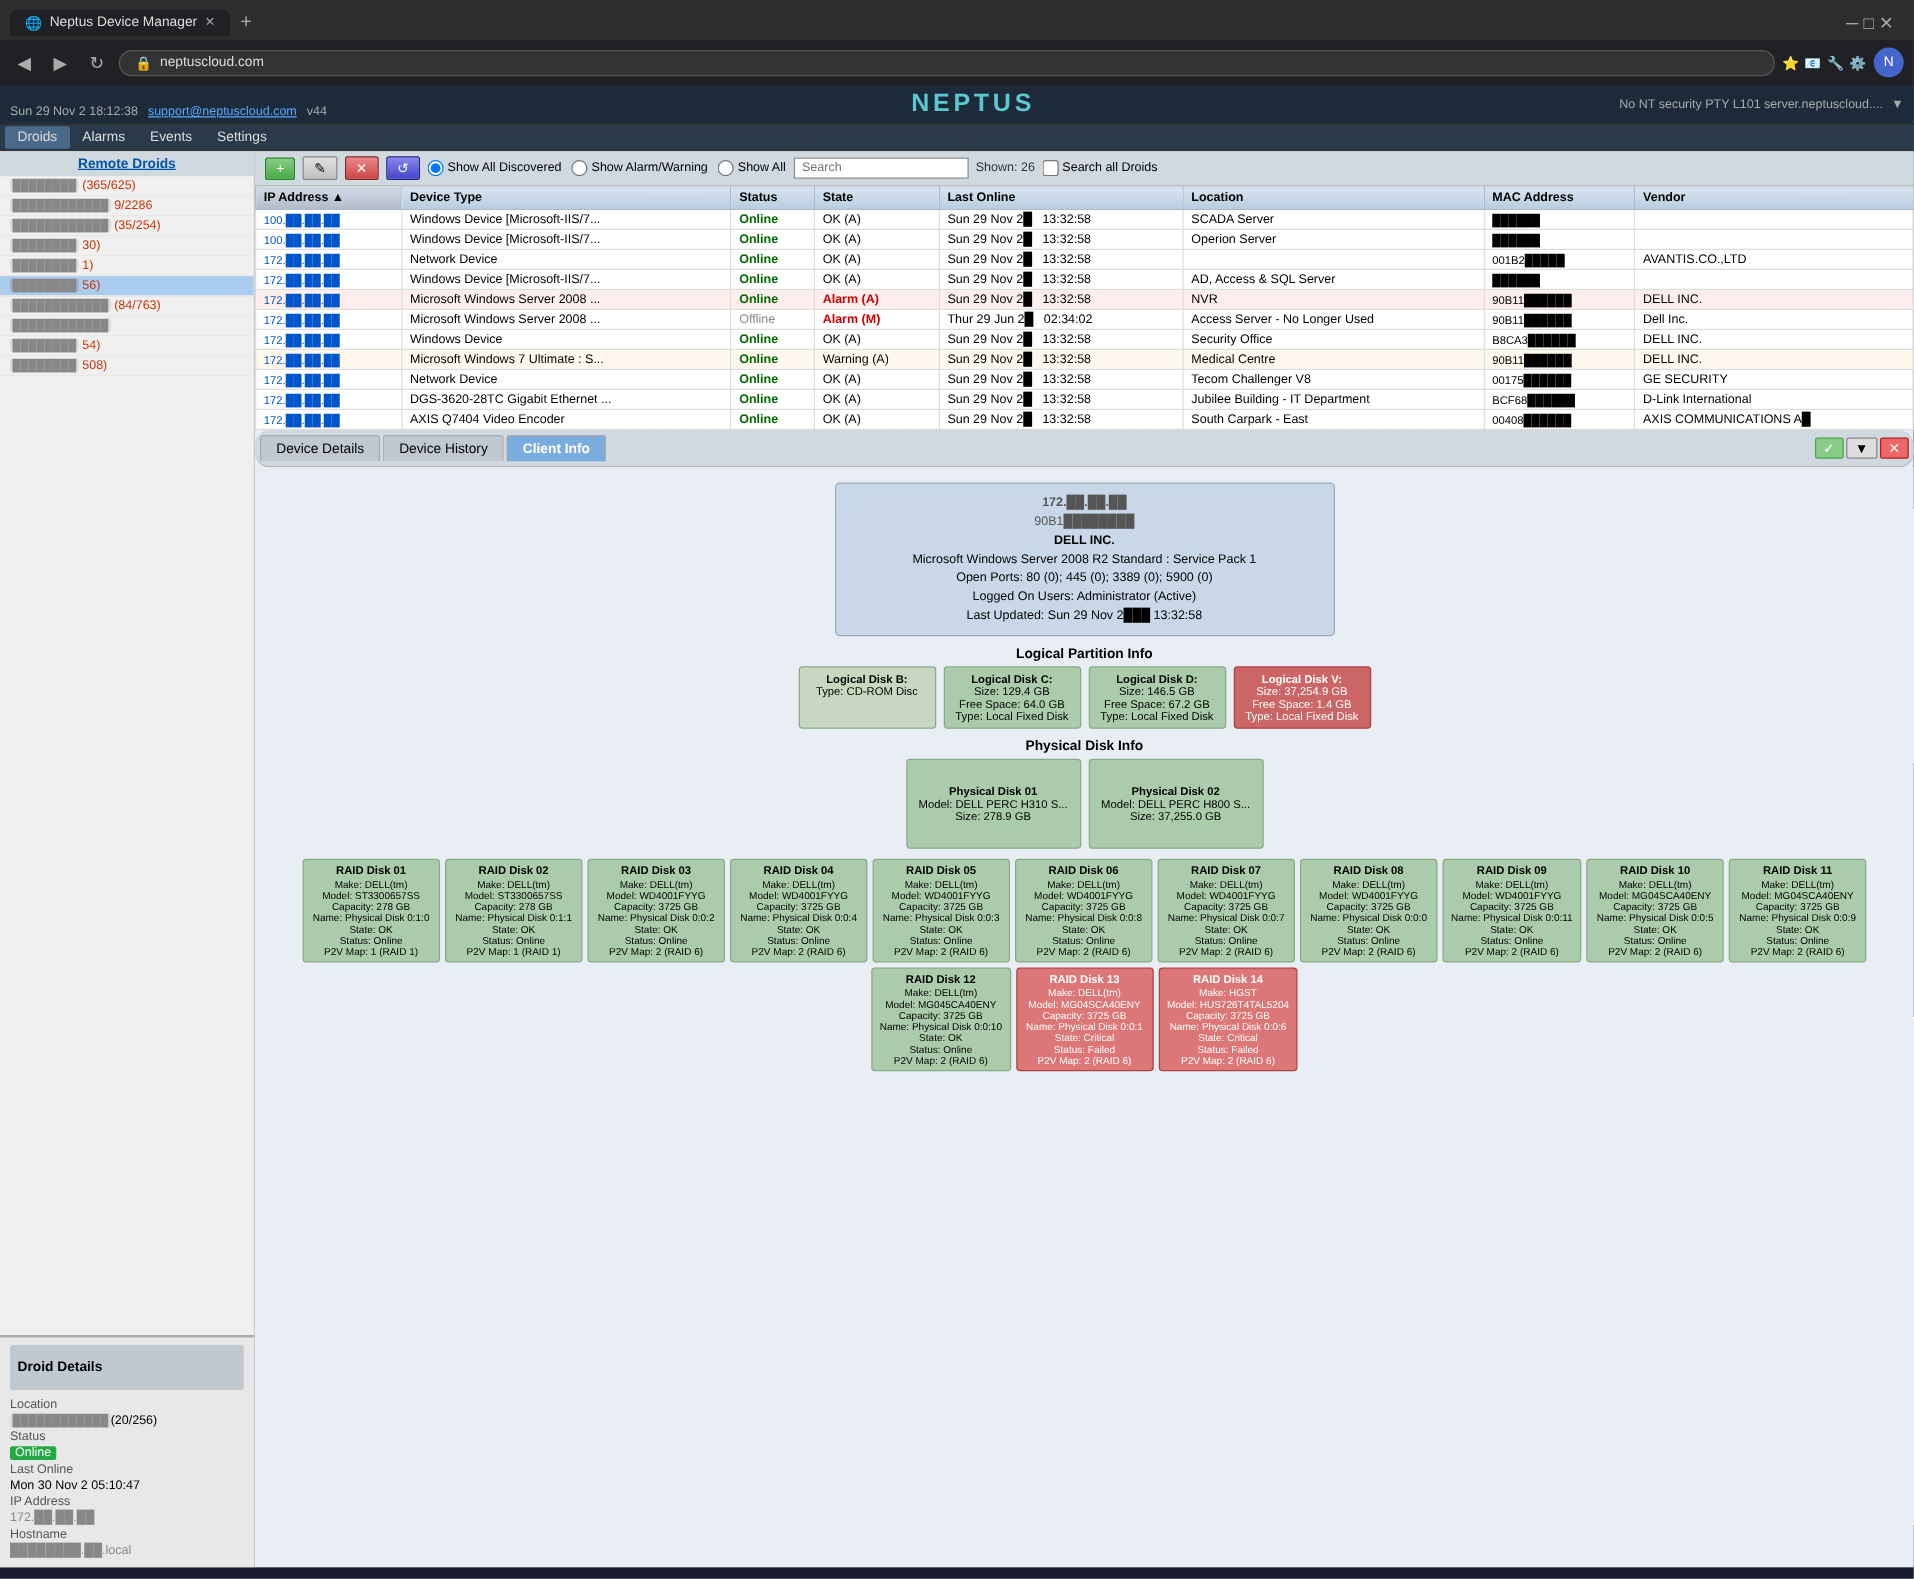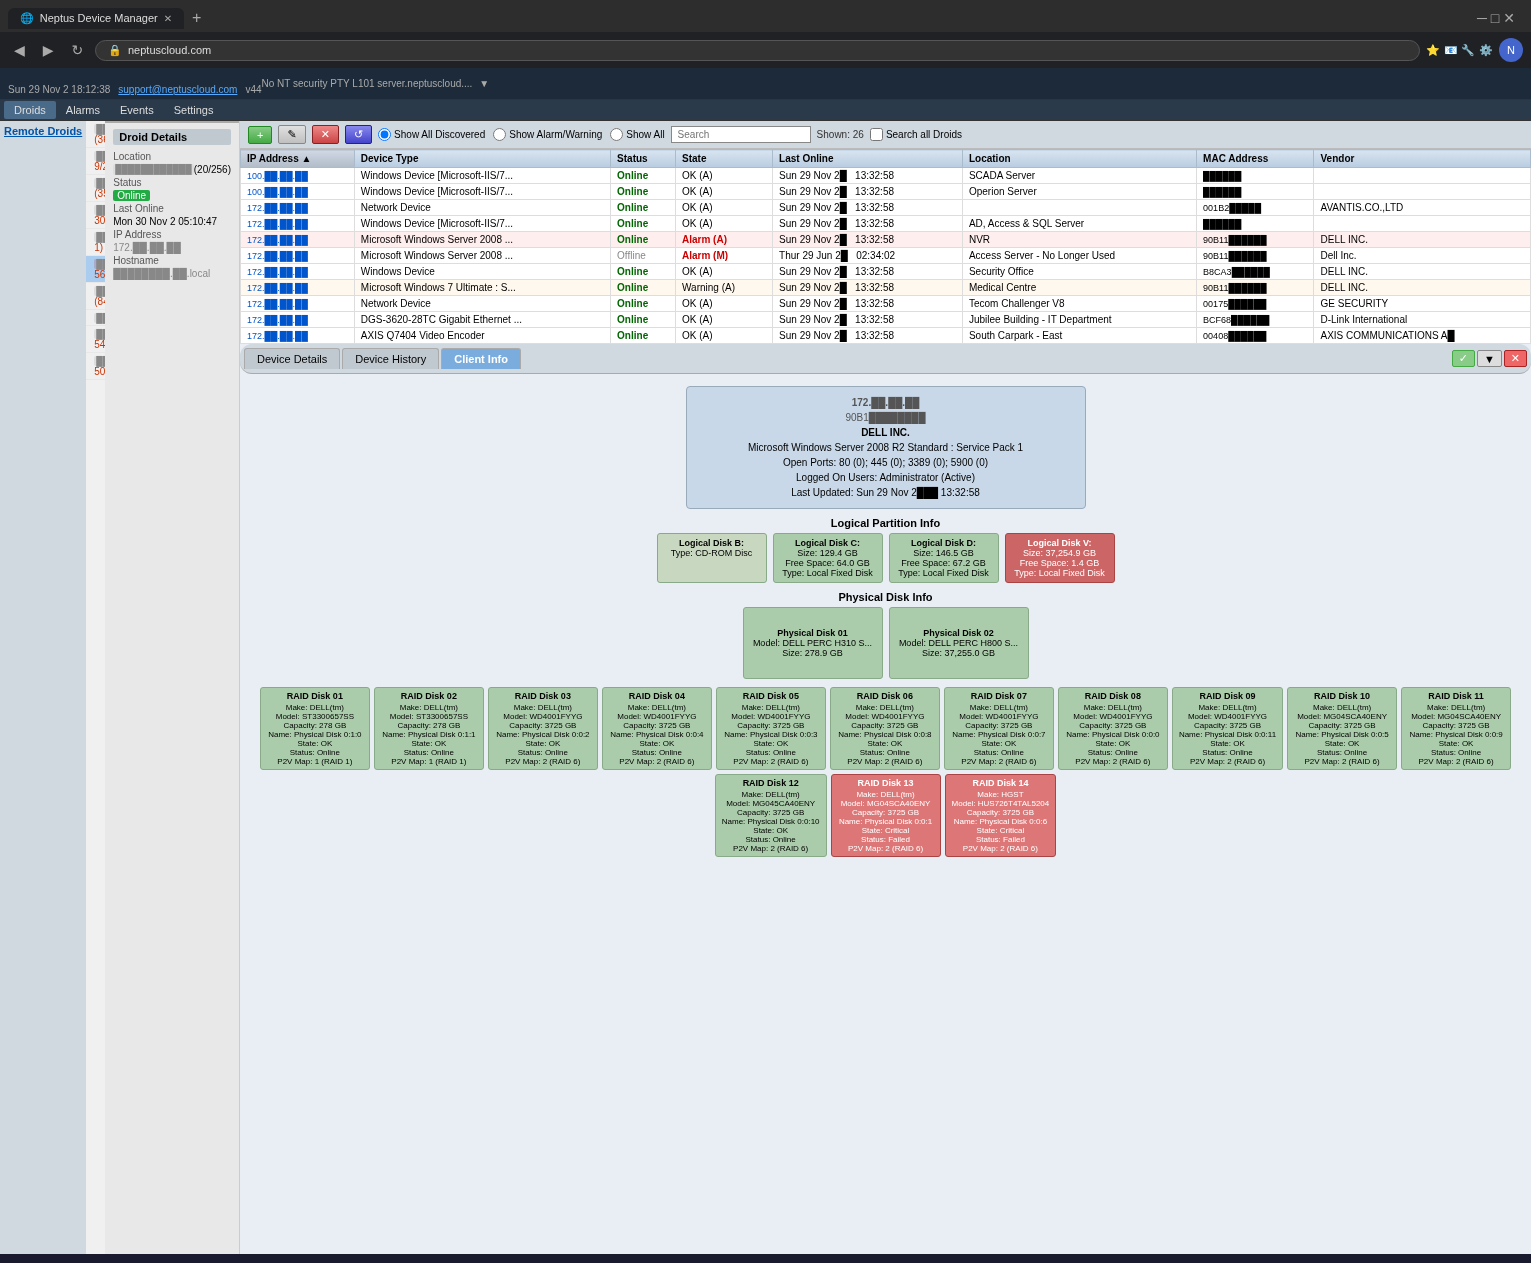--- a/index.html
+++ b/index.html
@@ -145,6 +145,7 @@
     <span style="color:#55aaff;cursor:pointer;text-decoration:underline;">support@neptuscloud.com</span>
     <span>v44</span>
   </div>
+  <div class="neptus-logo">NEPTUS</div>
   <div class="top-bar-right">
     <span>No NT security PTY L101  server.neptuscloud....</span>
     <span style="cursor:pointer;margin-left:4px;">▼</span>

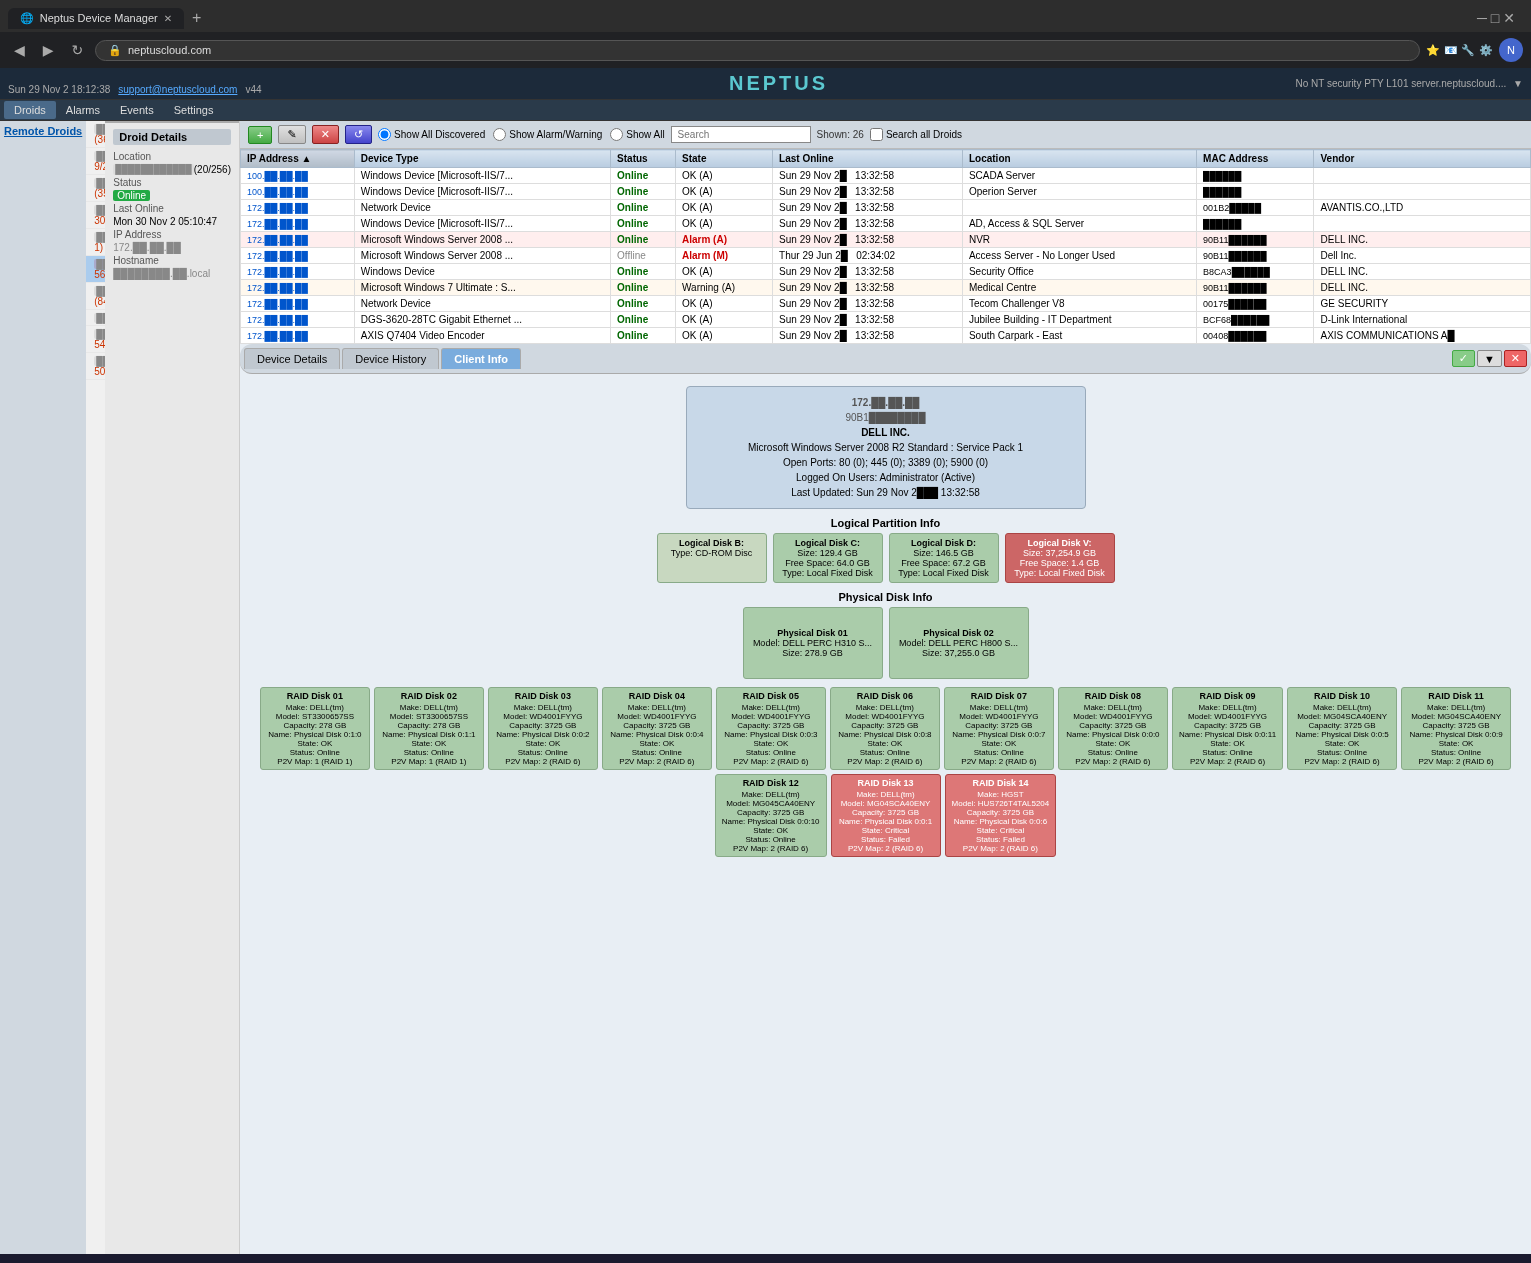--- a/index.html
+++ b/index.html
@@ -31,7 +31,7 @@
     .main-layout { display: flex; height: calc(100vh - 130px); }
 
     
-    .sidebar { width: 240px; background: #f0f0f0; border-right: 1px solid #ccc; display: flex; flex-direction: row; }
+    .sidebar { width: 204px; background: #f0f0f0; border-right: 1px solid #ccc; display: flex; flex-direction: column; }
     .sidebar-title { background: #d0d8e0; text-align: center; padding: 4px; font-weight: bold; font-size: 11px; color: #0055aa; text-decoration: underline; cursor: pointer; }
     .sidebar-list { flex: 1; overflow-y: auto; }
     .sidebar-item { padding: 2px 8px; font-size: 10px; cursor: pointer; border-bottom: 1px solid #e8e8e8; }

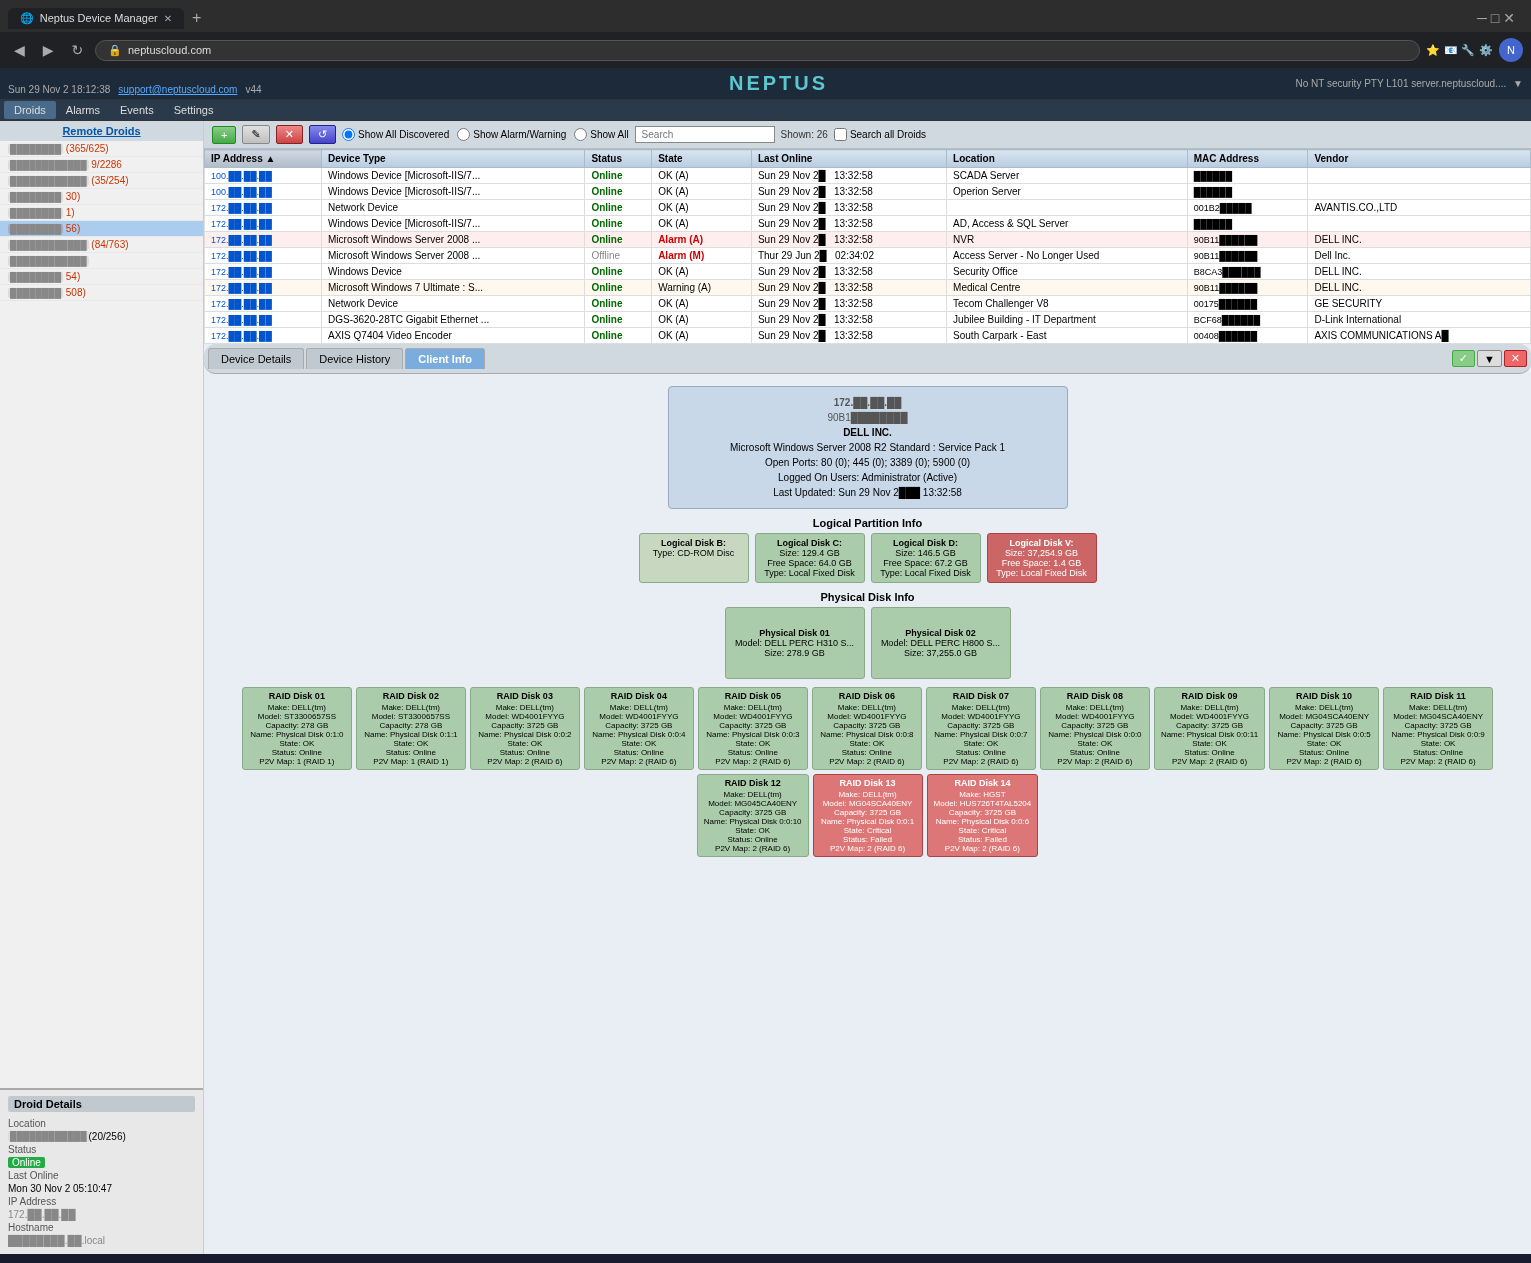--- a/index.html
+++ b/index.html
@@ -39,7 +39,7 @@
     .sidebar-item .count { color: #cc3300; }
 
     .droid-details { background: #e8e8e8; border-top: 2px solid #aaa; padding: 6px 8px; }
-    .droid-details-title { font-weight: bold; font-size: 11px; background: #c0c8d0; padding: 2px 6px; margin-bottom: 6px; border-radius: 2px; }
+    .droid-details-title { font-weight: bold; font-size: 11px; background: #c0c8d0; padding: 12px 6px; margin-bottom: 6px; border-radius: 2px; }
     .detail-row { display: flex; margin-bottom: 2px; font-size: 10px; }
     .detail-label { color: #555; min-width: 70px; }
     .detail-value { color: #000; }

